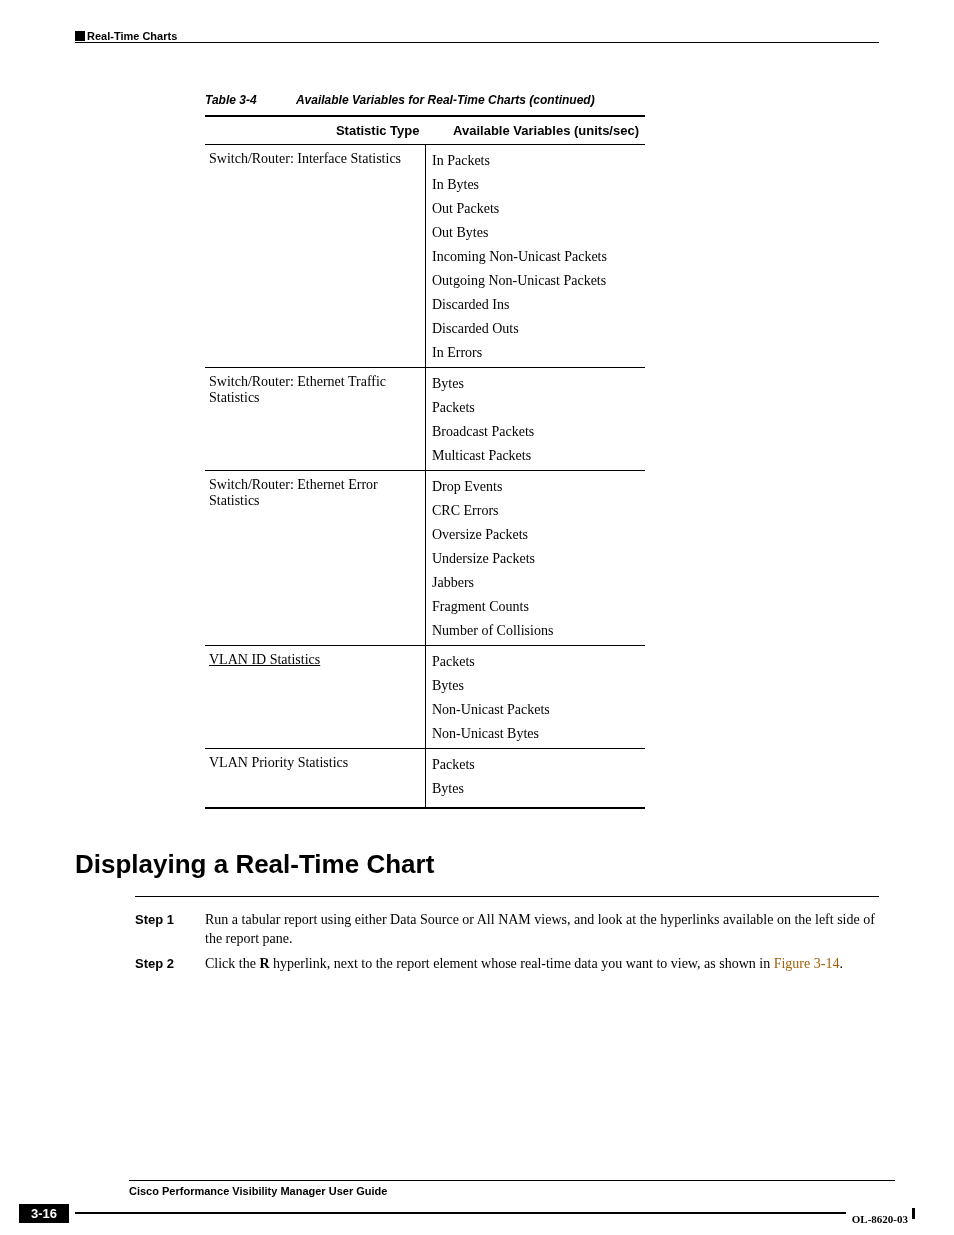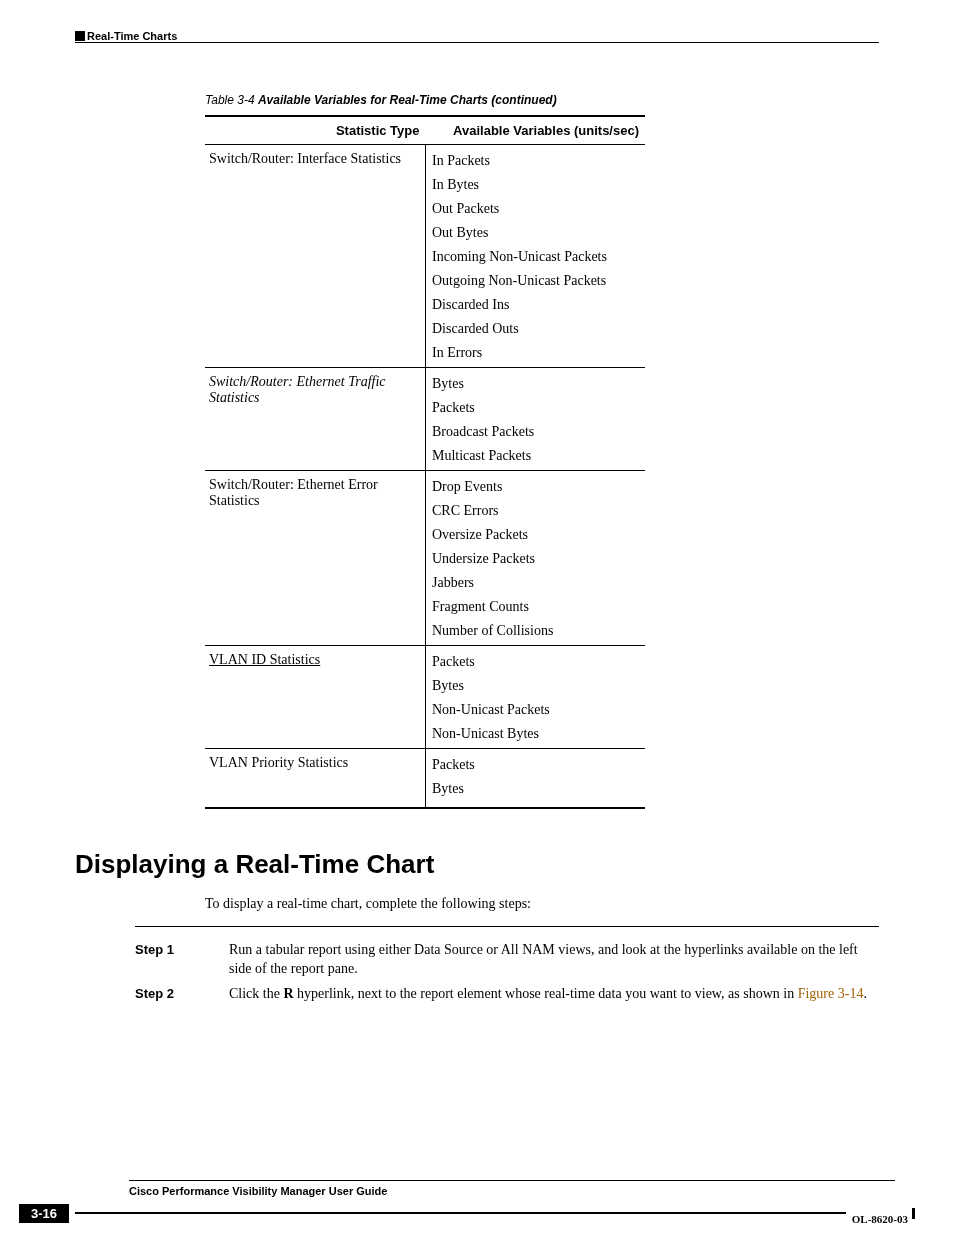--- a/index.html
+++ b/index.html
@@ -65,8 +65,9 @@
     margin-bottom: 8px;
   }
   .table-caption .num {
-    font-weight: normal;
+    font-weight: bold;
     font-style: italic;
+    margin-right: 36px;
   }
   .table-caption .title {
     font-weight: bold;

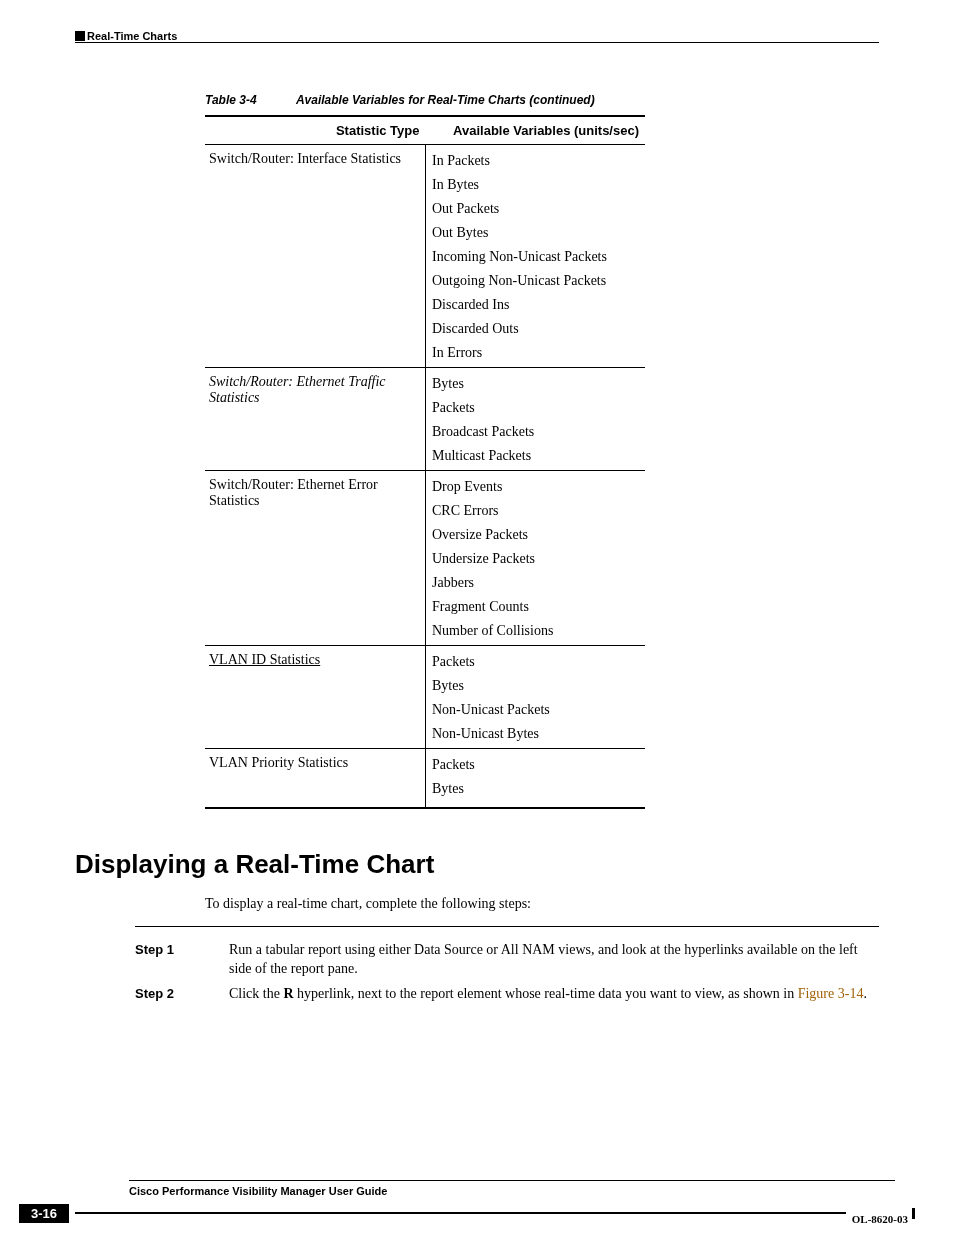--- a/index.html
+++ b/index.html
@@ -229,7 +229,7 @@
           </td>
         </tr>
         <tr>
-          <td style="width: 210px; font-style: italic;">Switch/Router: Ethernet Traffic Statistics</td>
+          <td style="width: 210px;">Switch/Router: Ethernet Traffic Statistics</td>
           <td class="varcell">
             <div class="varlist">
               <div>Bytes</div>

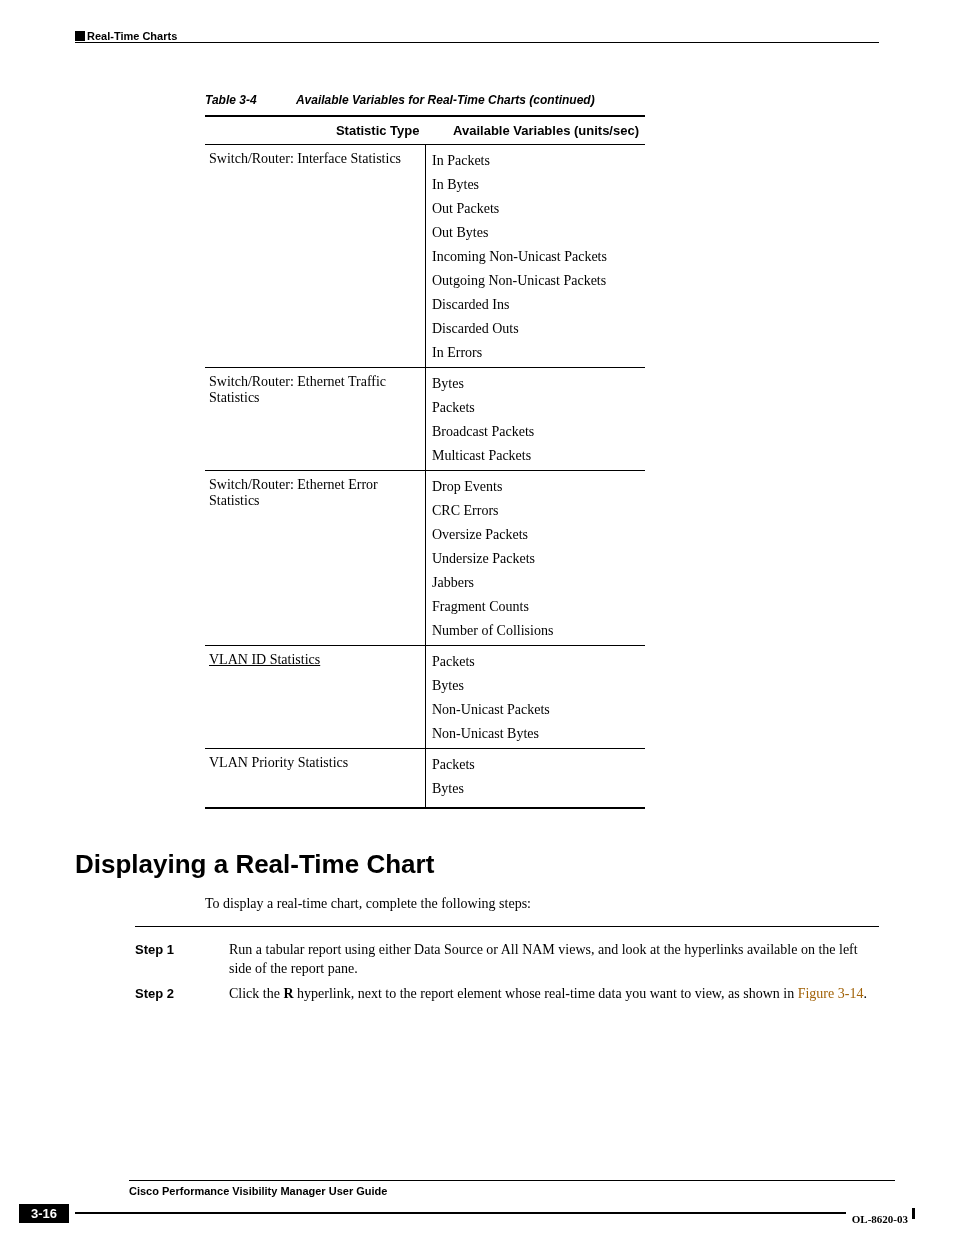--- a/index.html
+++ b/index.html
@@ -277,7 +277,6 @@
   </table>
 
   <h2 class="section-title">Displaying a Real-Time Chart</h2>
-  <div class="intro">To display a real-time chart, complete the following steps:</div>
   <hr class="steps-rule">
 
   <div class="step-row">

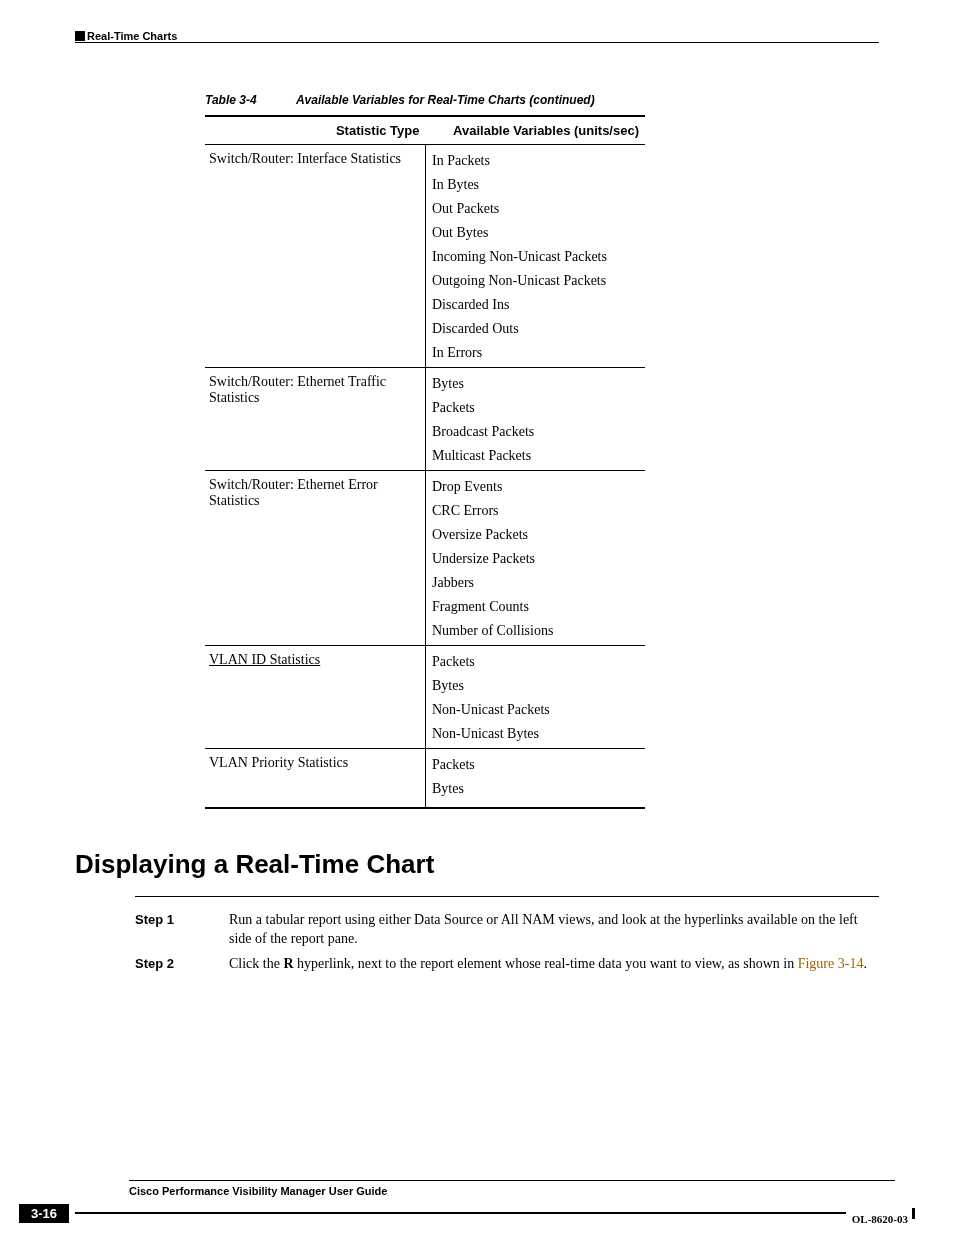--- a/index.html
+++ b/index.html
@@ -128,7 +128,6 @@
     margin-bottom: 6px;
     font-size: 14px;
     line-height: 1.35;
-    gap: 24px;
   }
   .step-label {
     font-family: Arial, Helvetica, sans-serif;

